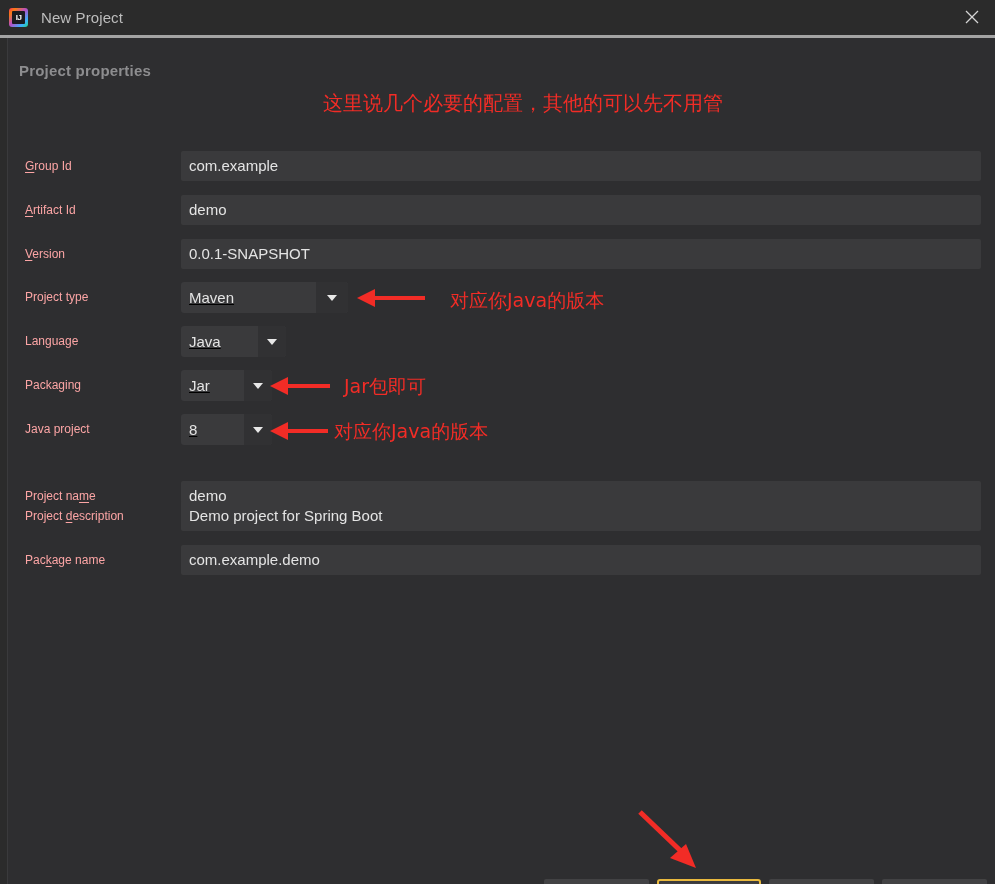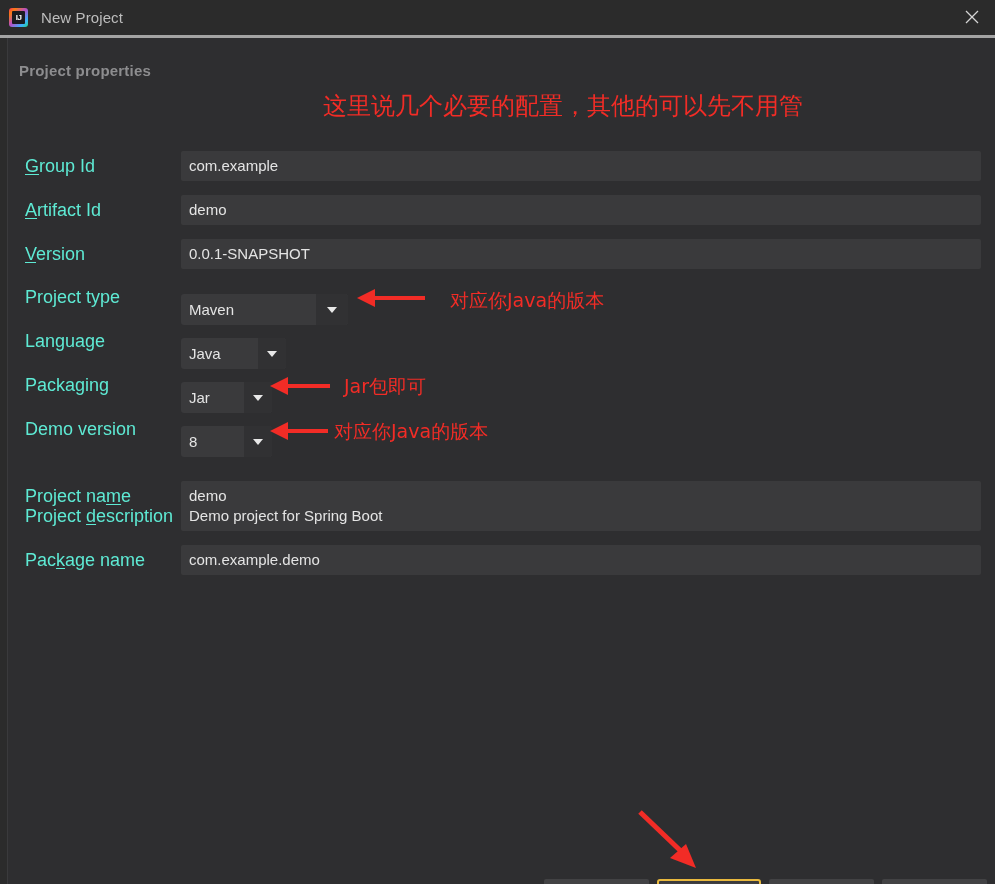--- a/index.html
+++ b/index.html
@@ -167,7 +167,7 @@
     font-family: "DejaVu Sans", "Liberation Sans", sans-serif;
     white-space: nowrap;
   }
-  .anno-top { font-size: 24px; left: 323px; top: 52px; }
+  .anno-top { font-size: 20px; left: 323px; top: 52px; }
   .anno-maven { font-size: 19px; left: 450px; top: 250px; }
   .anno-jar { font-size: 19px; left: 344px; top: 336px; }
   .anno-javaver { font-size: 19px; left: 334px; top: 381px; text-align: center; }

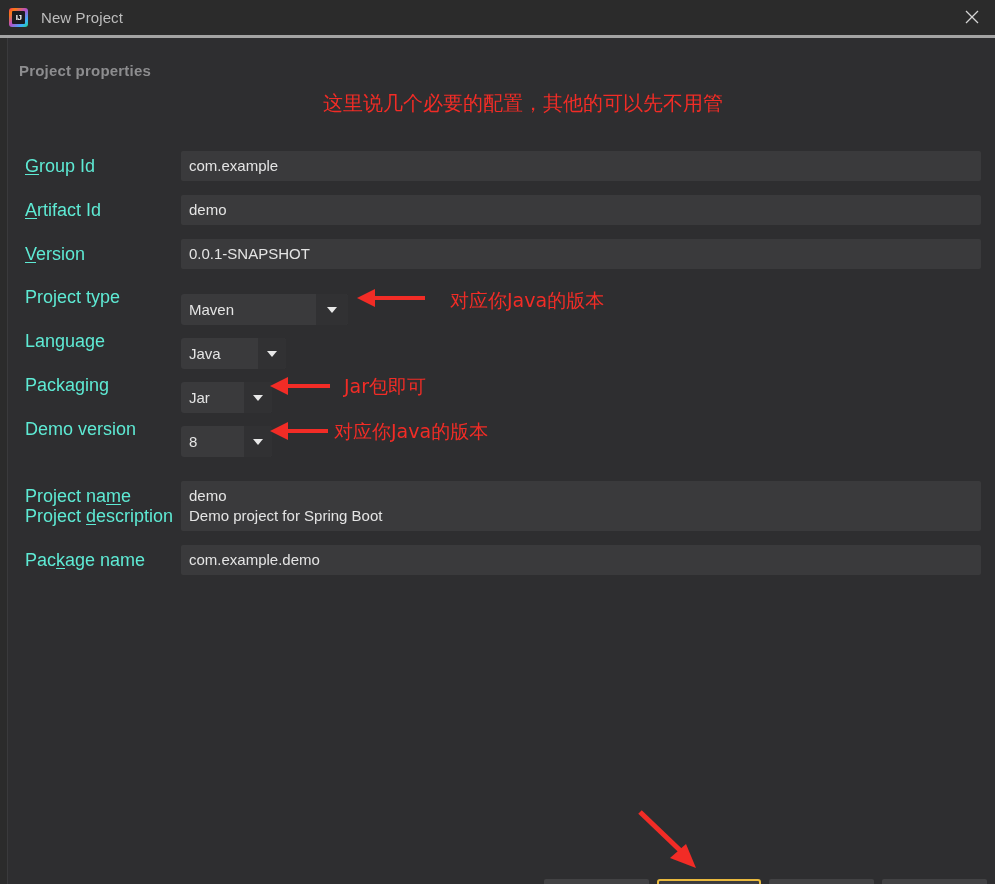--- a/index.html
+++ b/index.html
@@ -99,8 +99,8 @@
     left: 25px; top: 0;
     height: 30px;
     line-height: 30px;
-    color: #5eead4;
-    font-size: 18px;
+    color: #fca5a5;
+    font-size: 12px;
     white-space: nowrap;
   }
   .row-label u { text-decoration: underline; text-underline-offset: 2px; }

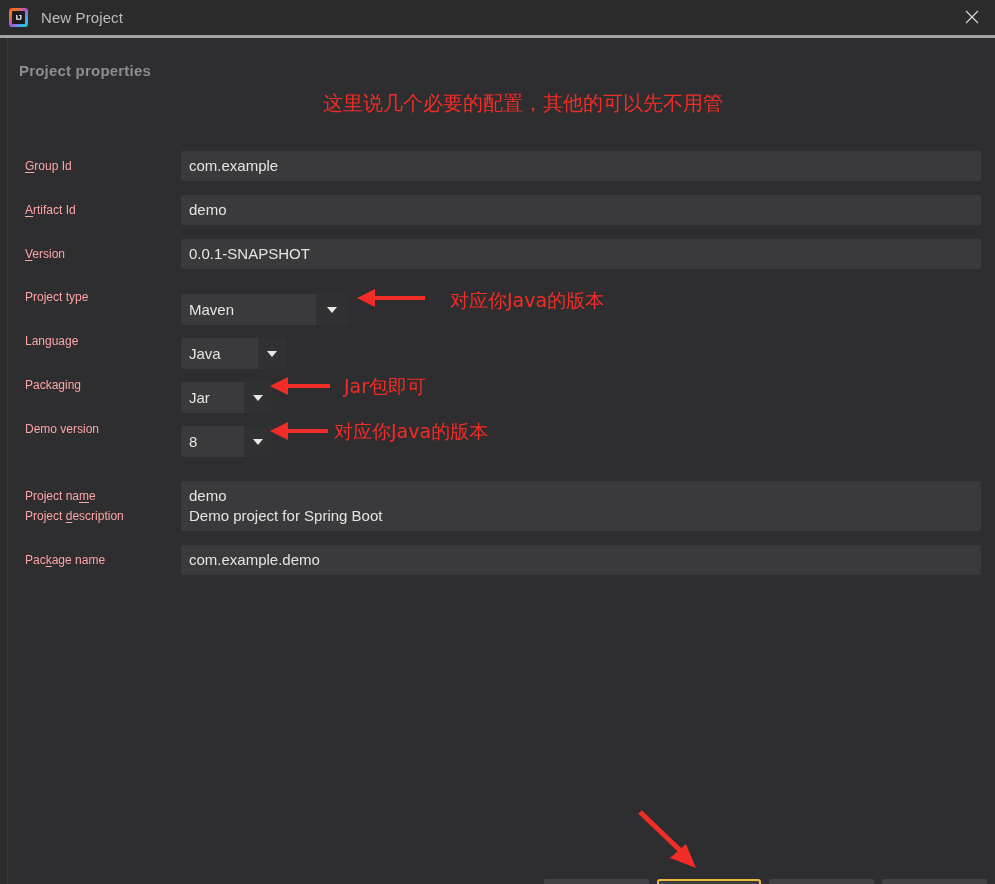--- a/index.html
+++ b/index.html
@@ -123,12 +123,13 @@
 
   .combo {
     position: absolute;
-    left: 181px; top: 12px;
+    left: 181px; top: 0;
     height: 31px;
     background: #3a3a3c;
     border-radius: 3px;
     display: flex;
     align-items: stretch;
+    text-decoration: underline;
   }
   .combo-value {
     flex: 1;

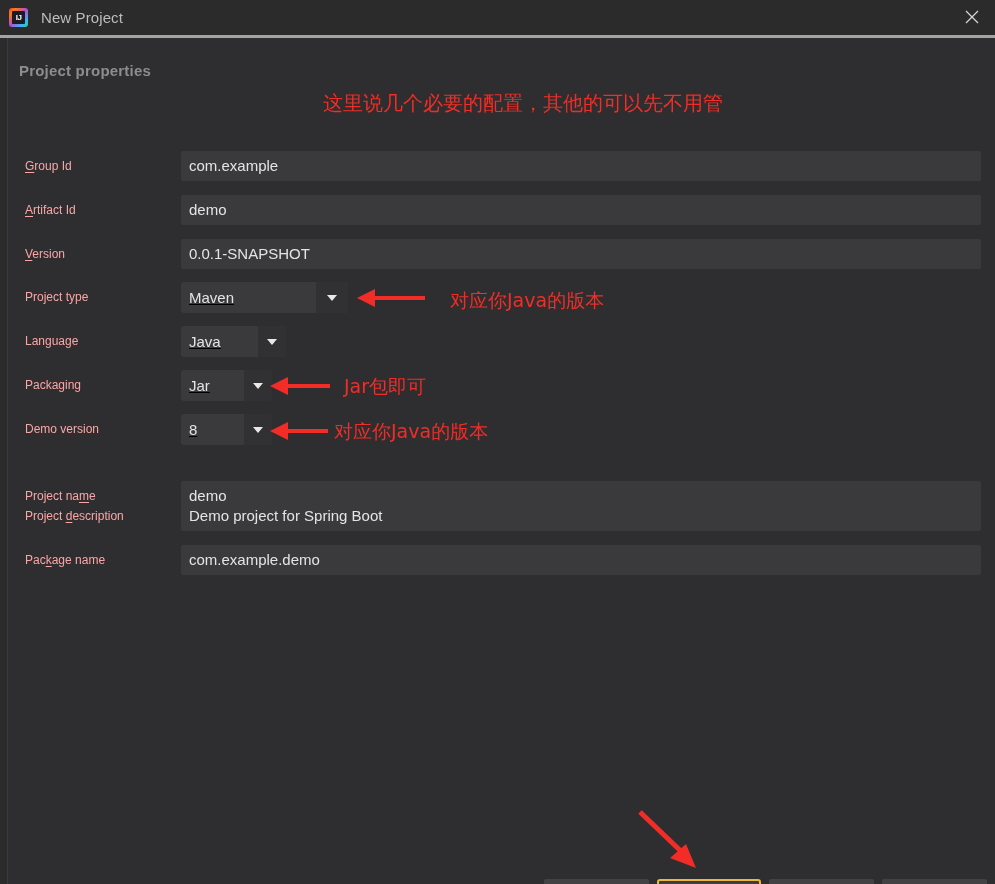--- a/index.html
+++ b/index.html
@@ -280,7 +280,7 @@
         </div>
       </div>
       <div class="row" style="top: 376px;">
-        <div class="row-label">Demo version</div>
+        <div class="row-label">Java project</div>
         <div class="combo w-javaversion">
           <div class="combo-value">8</div>
           <div class="combo-arrow">

